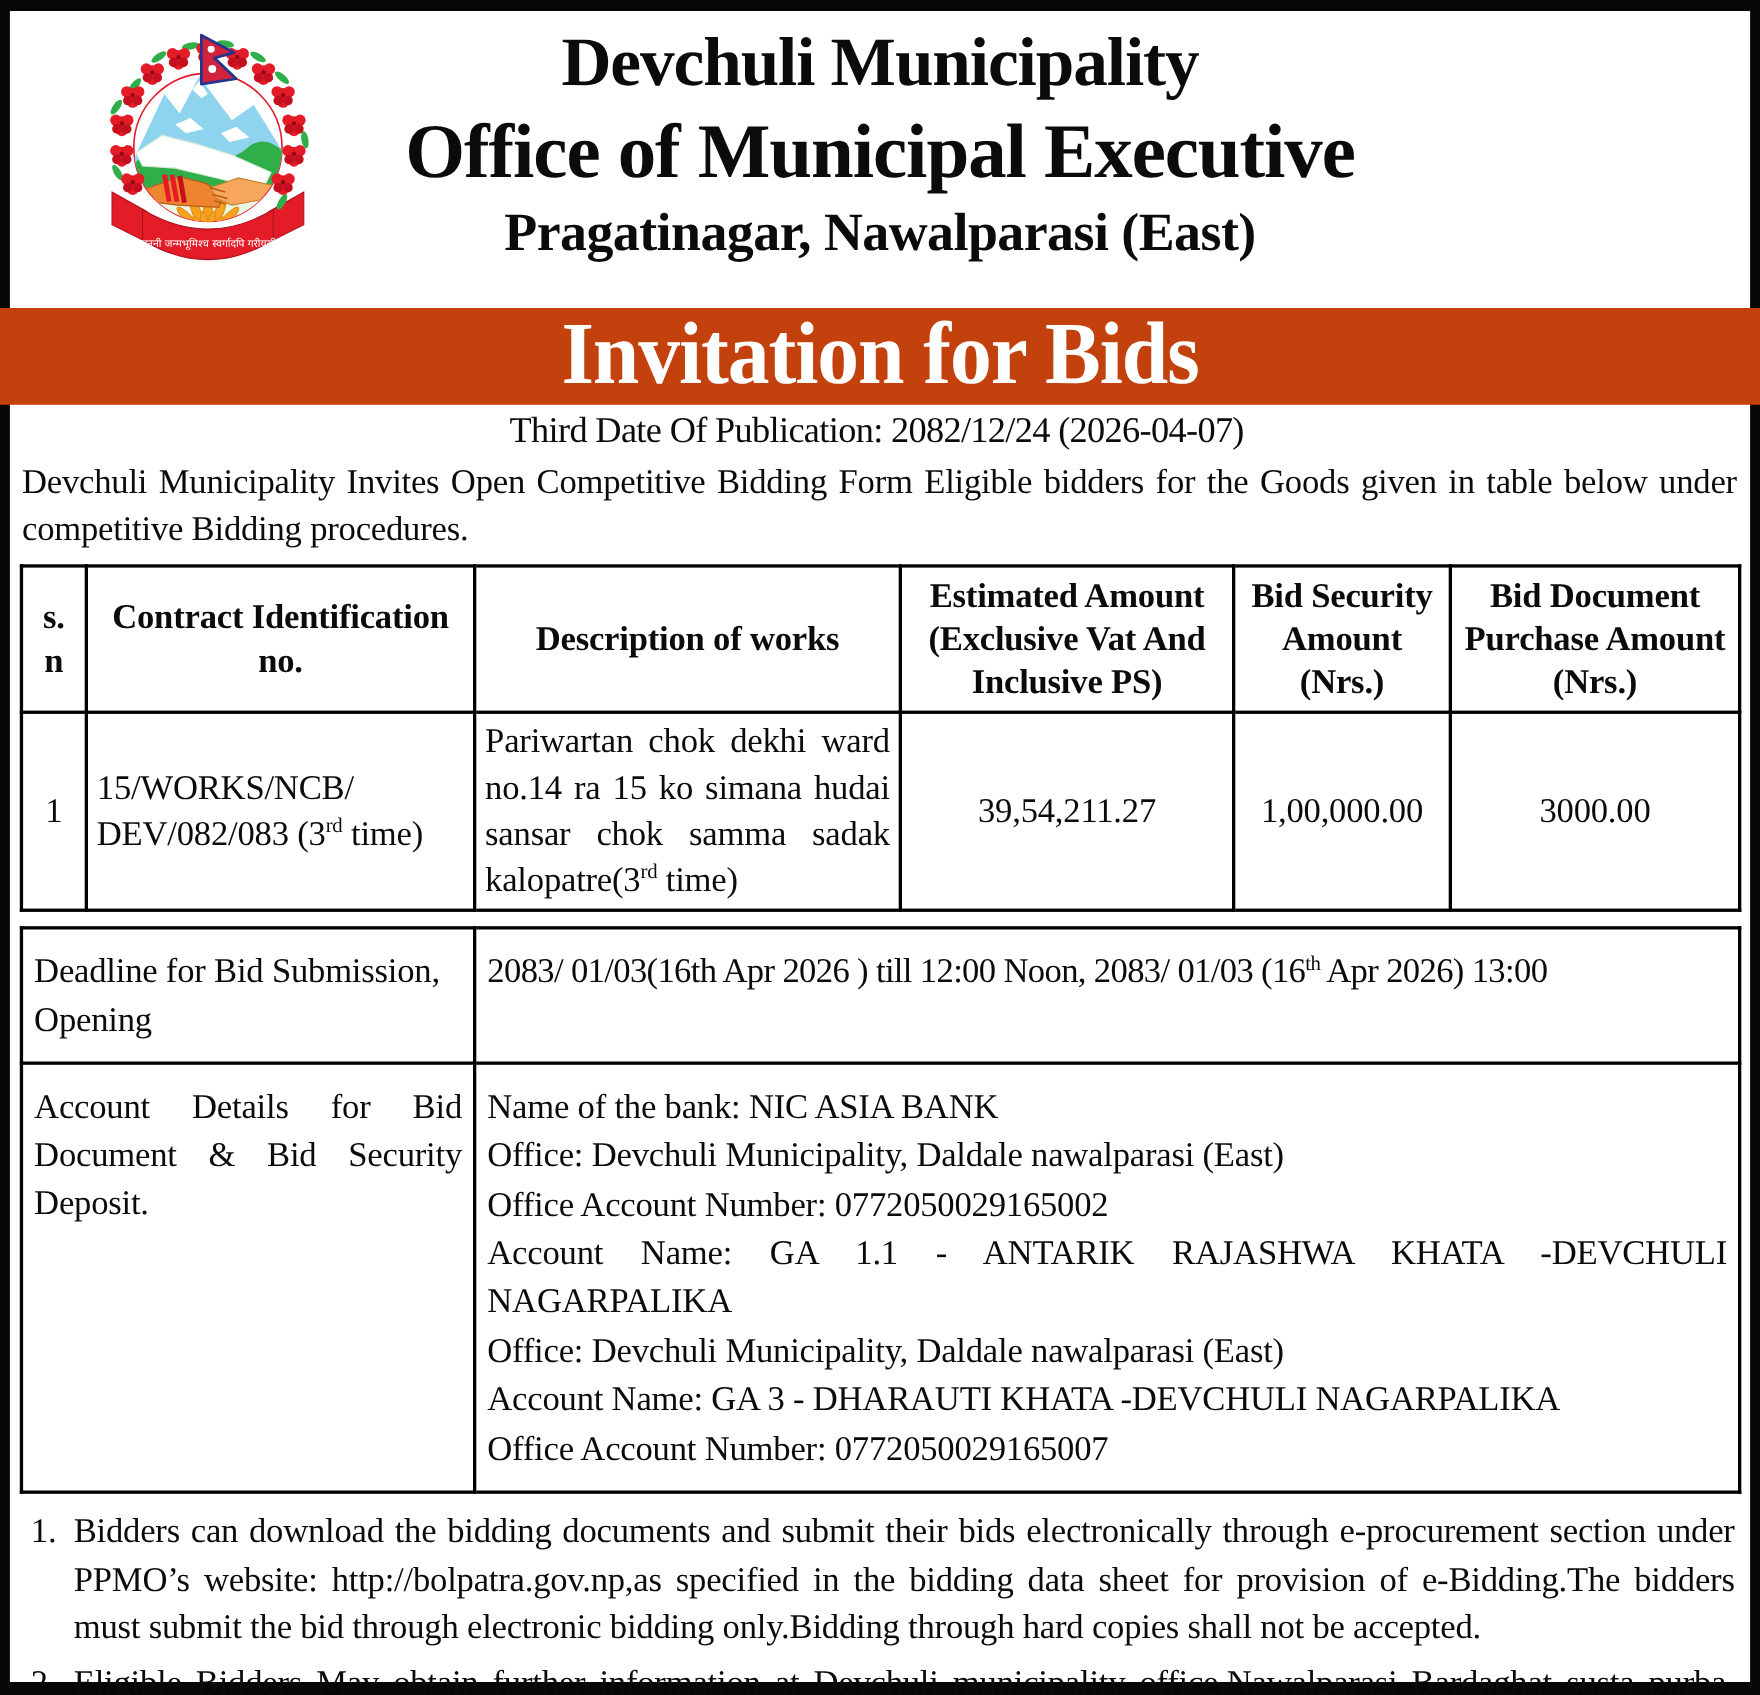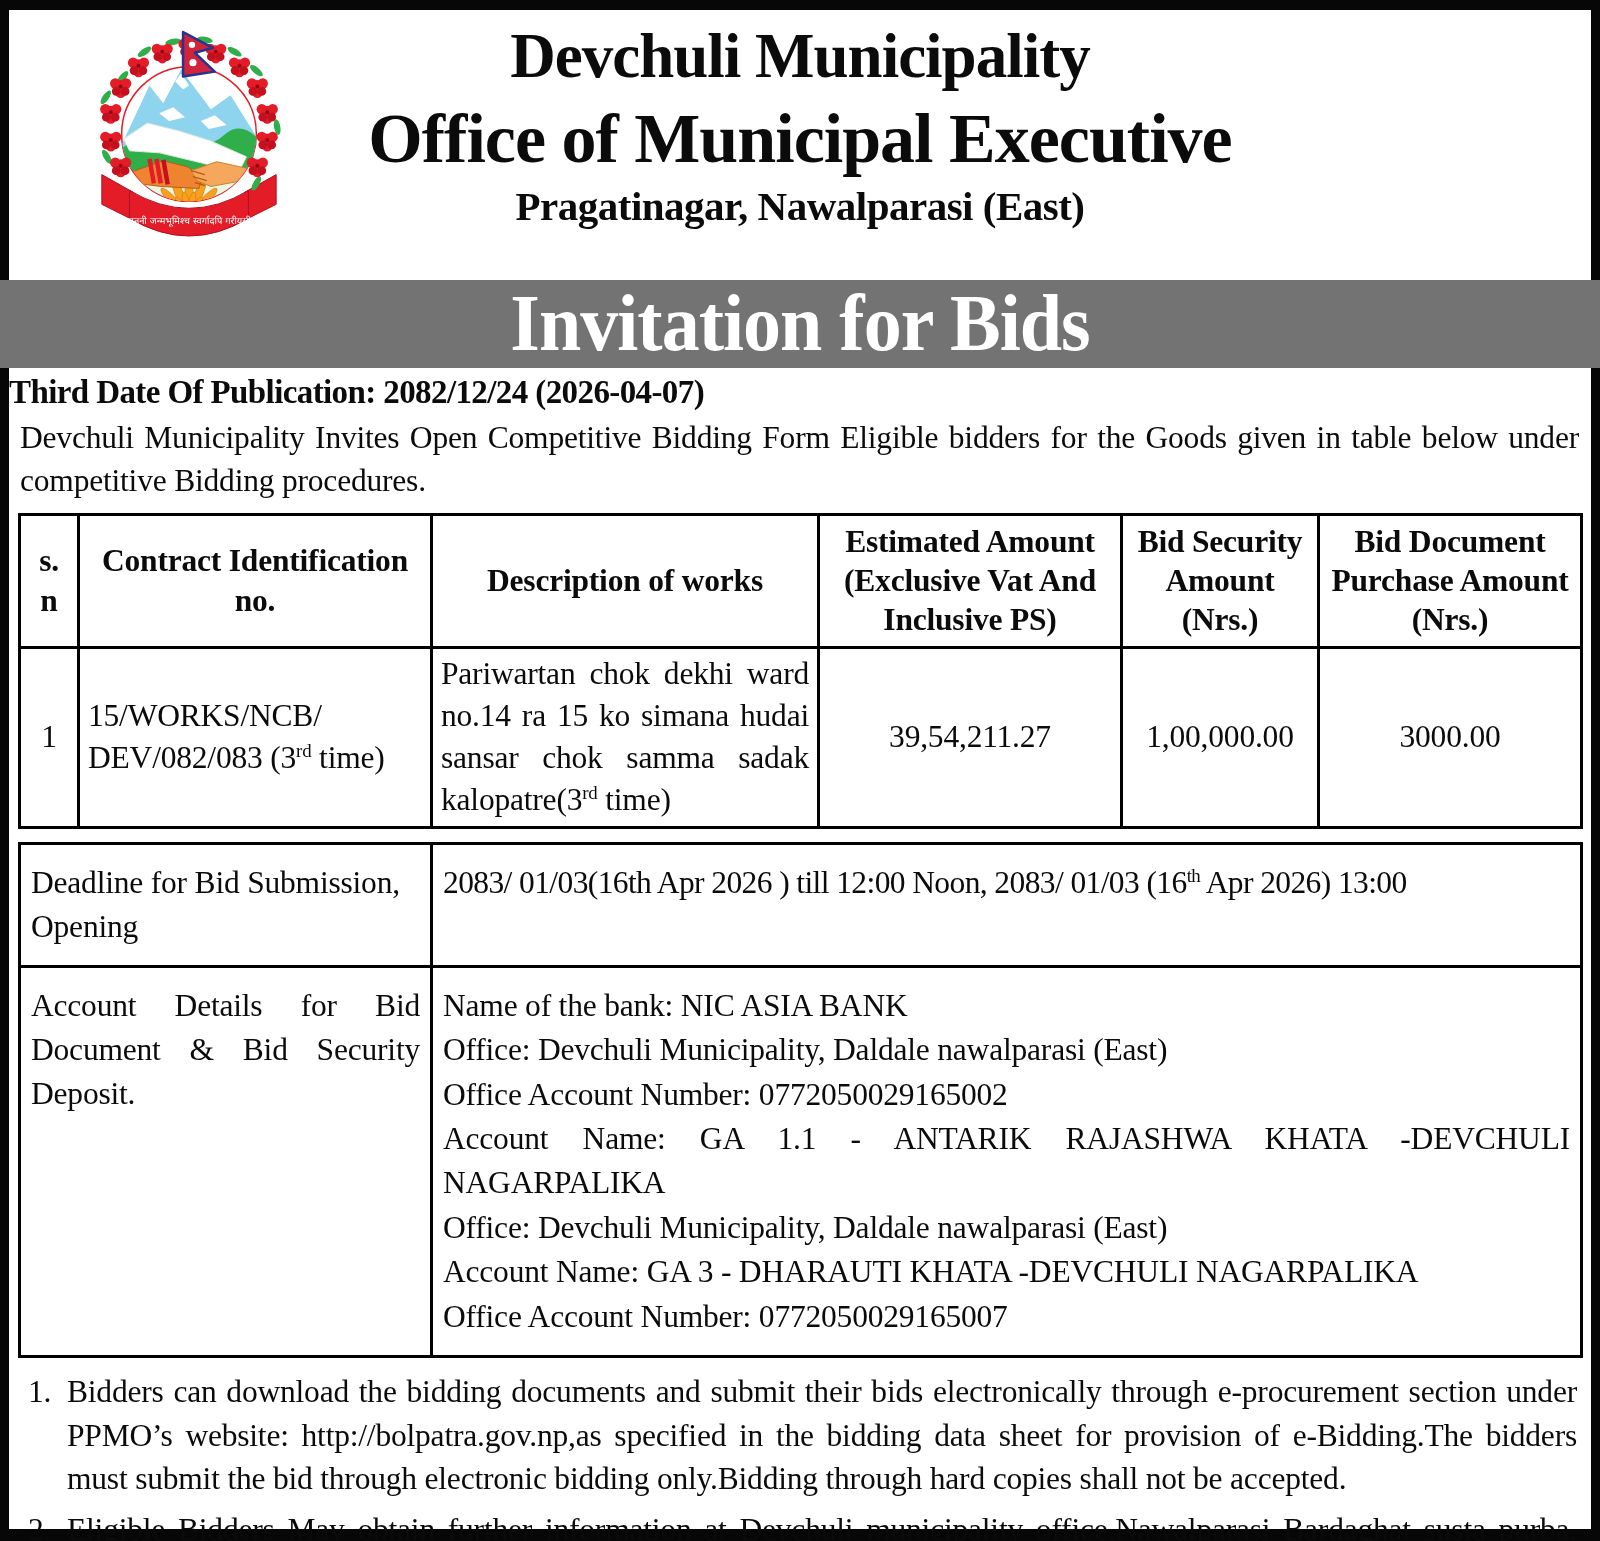--- a/index.html
+++ b/index.html
@@ -20,7 +20,7 @@
   .titles { text-align:center; padding-top:14px; }
   .t1 { font-size:63px; font-weight:bold; letter-spacing:-1px; line-height:1.02; }
   .t2 { font-size:70px; font-weight:bold; letter-spacing:-1px; line-height:1.0; margin-top:16px; }
-  .t3 { font-size:41px; font-weight:bold; letter-spacing:-0.5px; margin-top:8px; }
+  .t3 { font-size:49px; font-weight:bold; letter-spacing:-0.5px; margin-top:8px; }
 
   
   .banner {

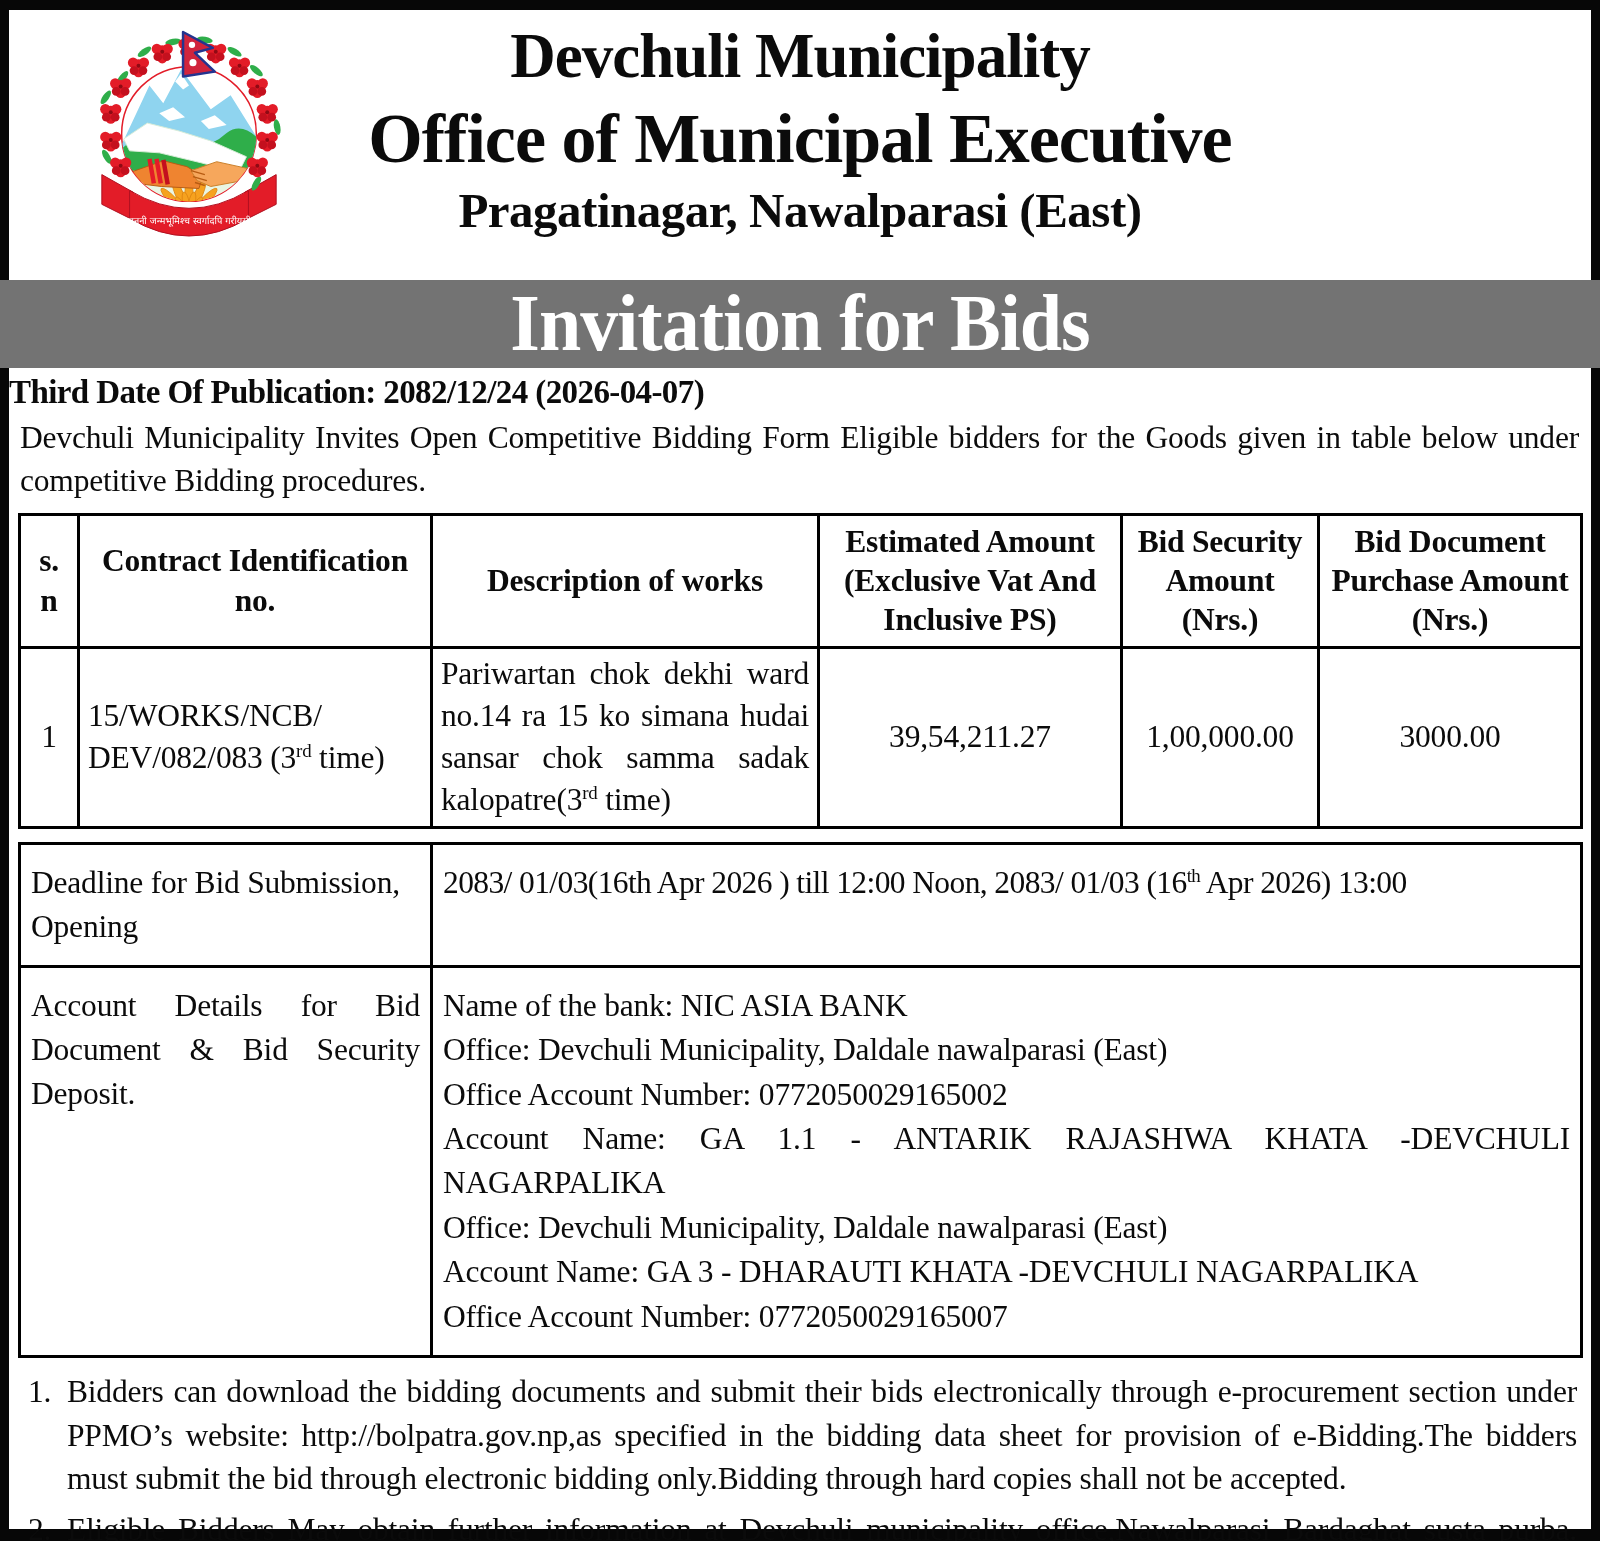--- a/index.html
+++ b/index.html
@@ -25,7 +25,7 @@
   
   .banner {
     margin:8px -9px 0 -9px;
-    background:#737373; color:#ffffff;
+    background:#c2410c; color:#ffffff;
     height:88px; text-align:center;
   }
   .banner-title {

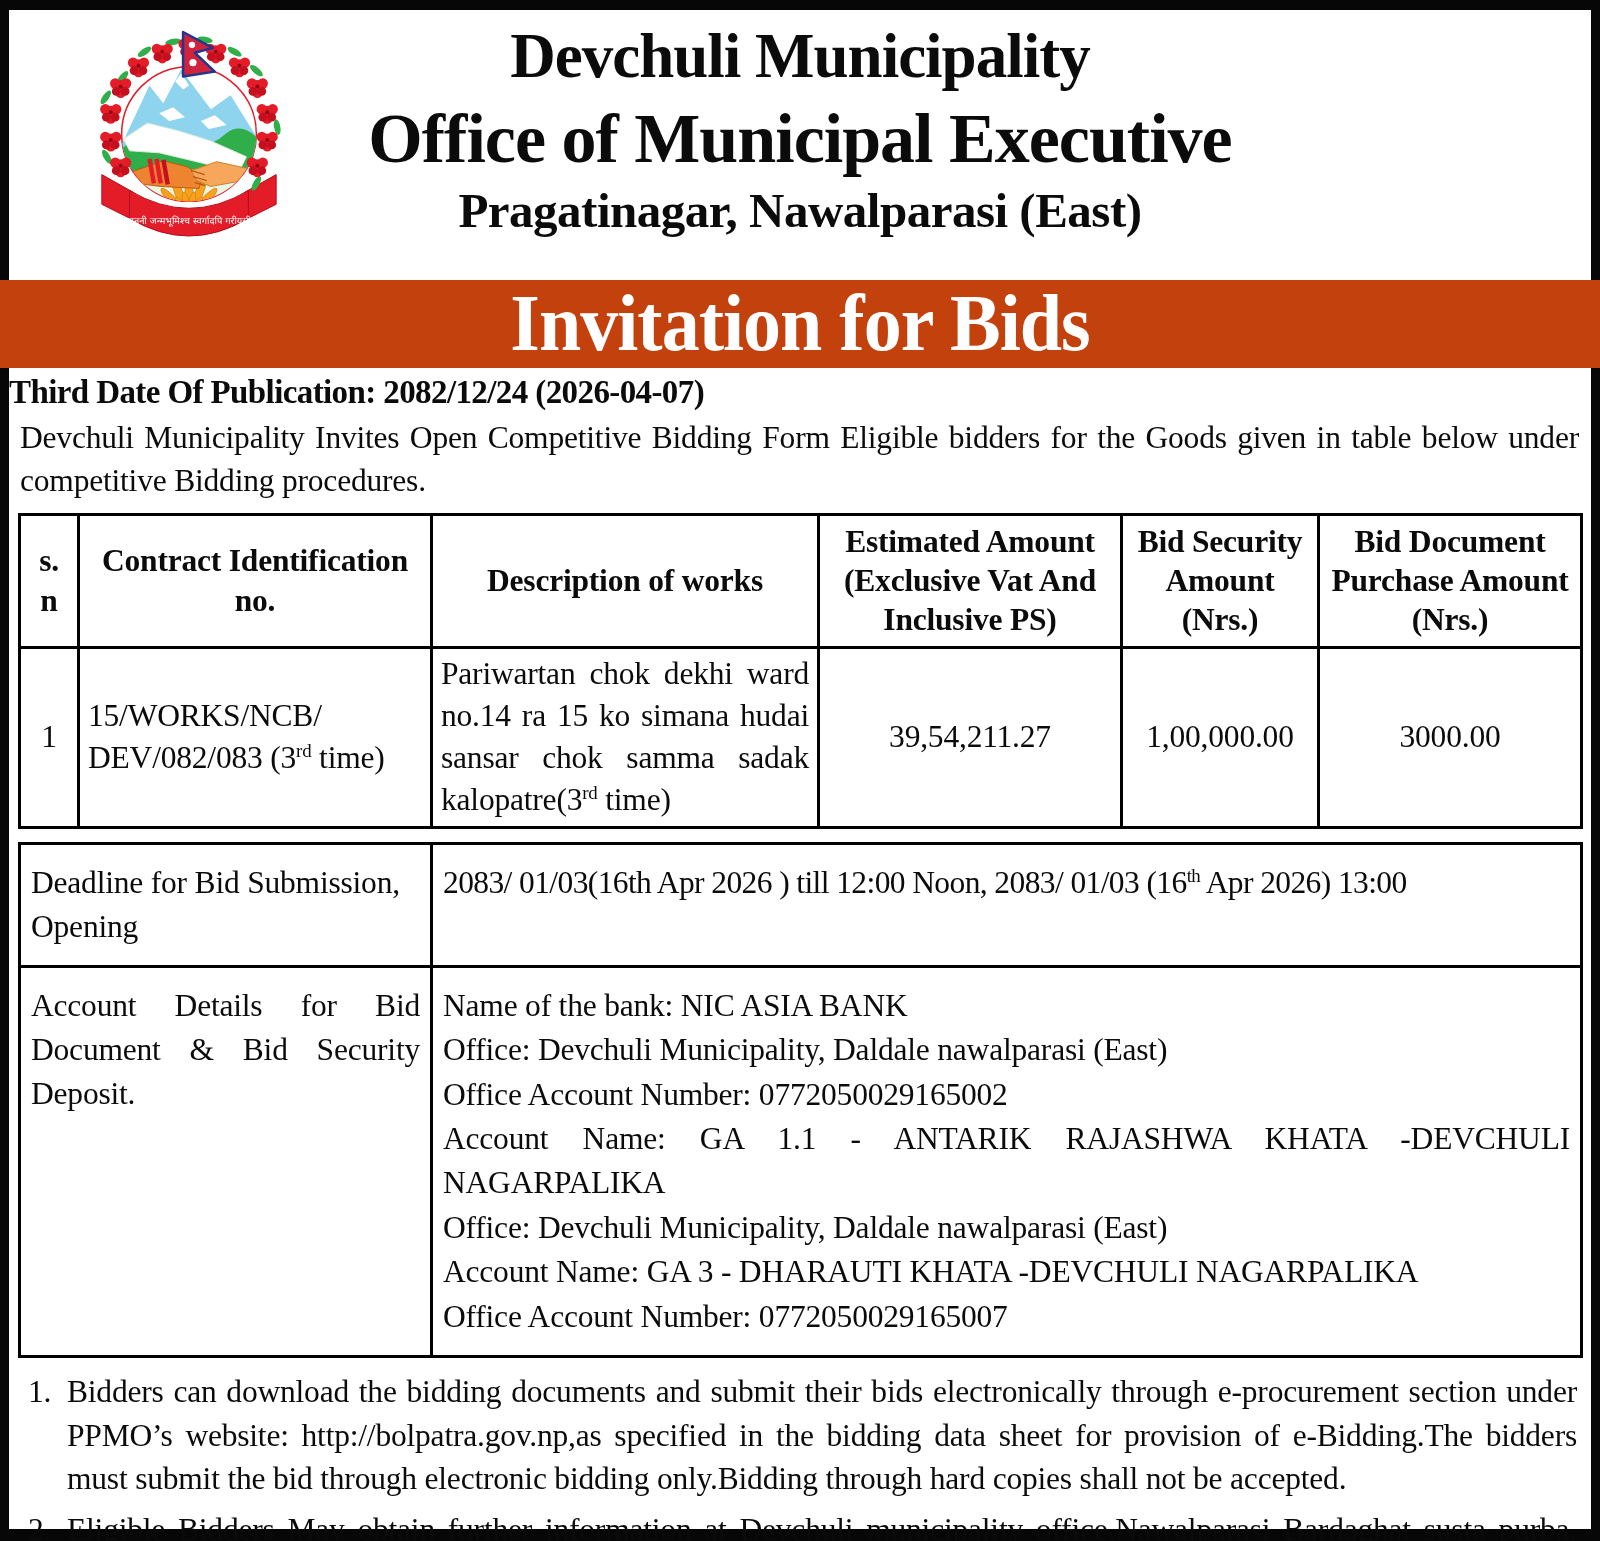--- a/index.html
+++ b/index.html
@@ -34,7 +34,7 @@
   }
 
   .pub-line {
-    font-size:33px; font-weight:bold; text-align:left;
+    font-size:33px; font-weight:normal; text-align:center;
     margin:6px 6px 0 0; letter-spacing:-0.6px; white-space:nowrap;
   }
 

